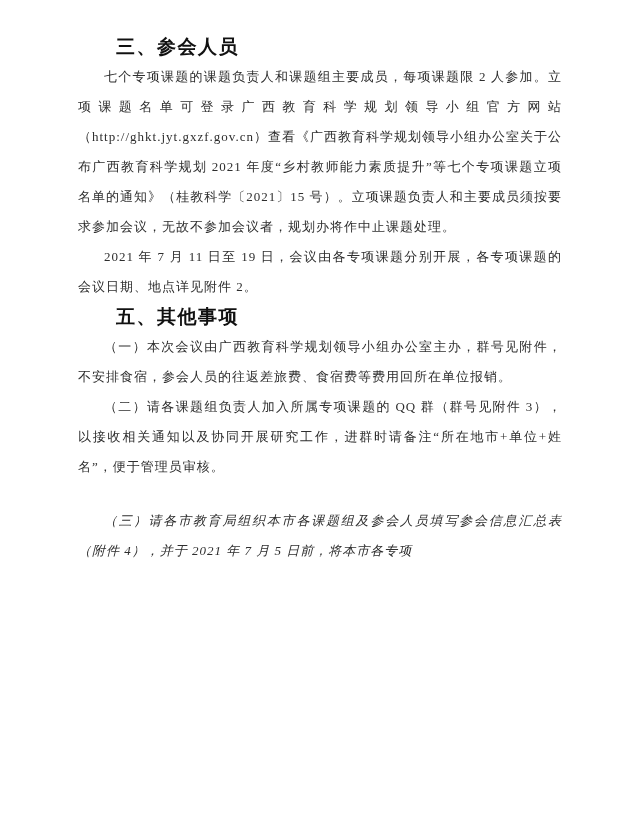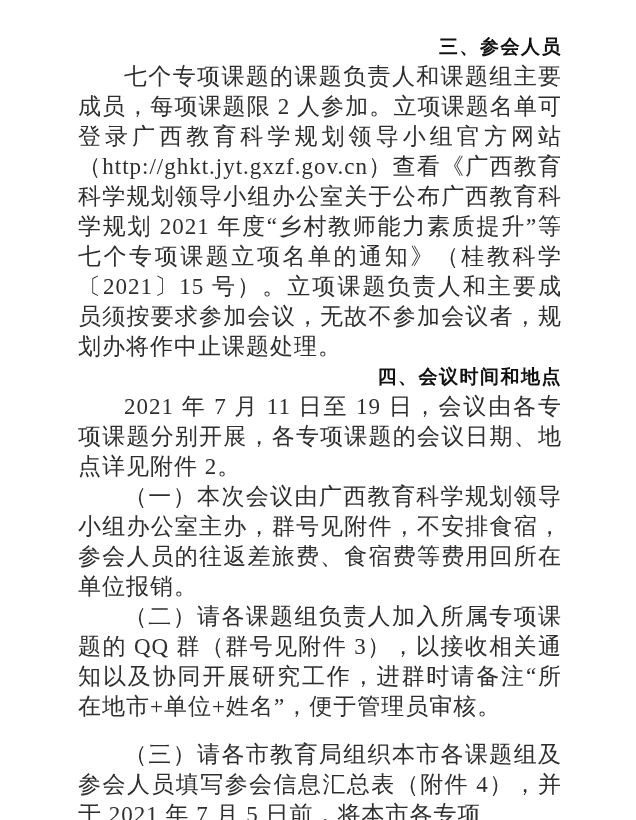--- a/index.html
+++ b/index.html
@@ -35,7 +35,6 @@
     line-height: 30px;
     text-indent: 2em;
     letter-spacing: 1.5px;
-    text-align: right;
   }
 
   .doc-paragraph {

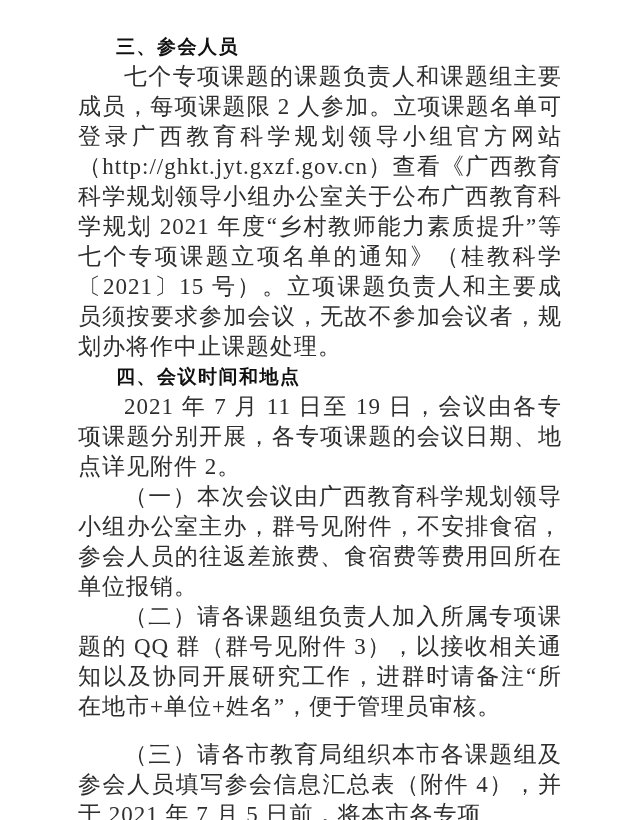--- a/index.html
+++ b/index.html
@@ -40,7 +40,7 @@
   .doc-paragraph {
     text-indent: 2em;
     text-align: justify;
-    font-size: 23px;
+    font-size: 13px;
     line-height: 30px;
   }
 

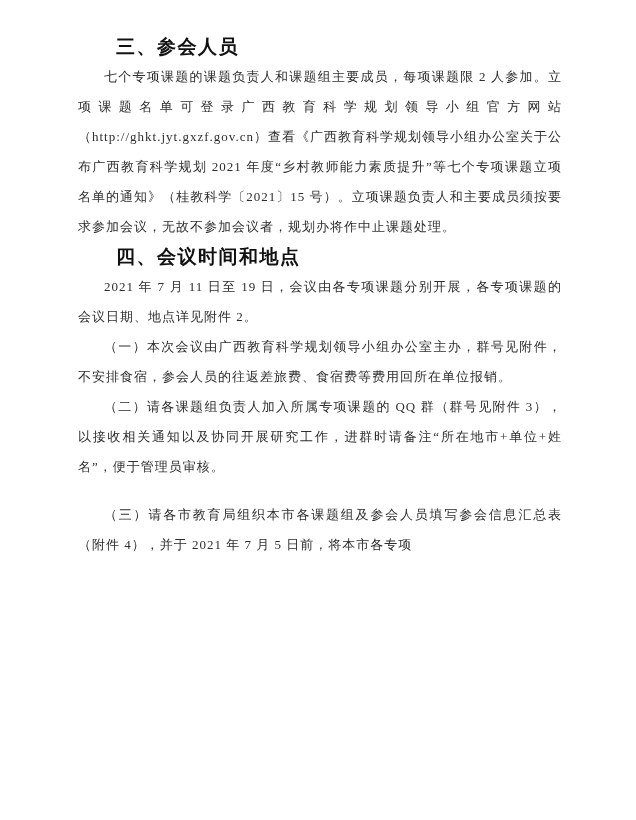--- a/index.html
+++ b/index.html
@@ -59,7 +59,6 @@
     <div class="doc-paragraph">七个专项课题的课题负责人和课题组主要成员，每项课题限 2 人参加。立项课题名单可登录广西教育科学规划领导小组官方网站（http://ghkt.jyt.gxzf.gov.cn）查看《广西教育科学规划领导小组办公室关于公布广西教育科学规划 2021 年度“乡村教师能力素质提升”等七个专项课题立项名单的通知》（桂教科学〔2021〕15 号）。立项课题负责人和主要成员须按要求参加会议，无故不参加会议者，规划办将作中止课题处理。</div>
 
 
-    <div class="doc-heading">四、会议时间和地点</div>
 
     <div class="doc-paragraph">2021 年 7 月 11 日至 19 日，会议由各专项课题分别开展，各专项课题的会议日期、地点详见附件 2。</div>
 

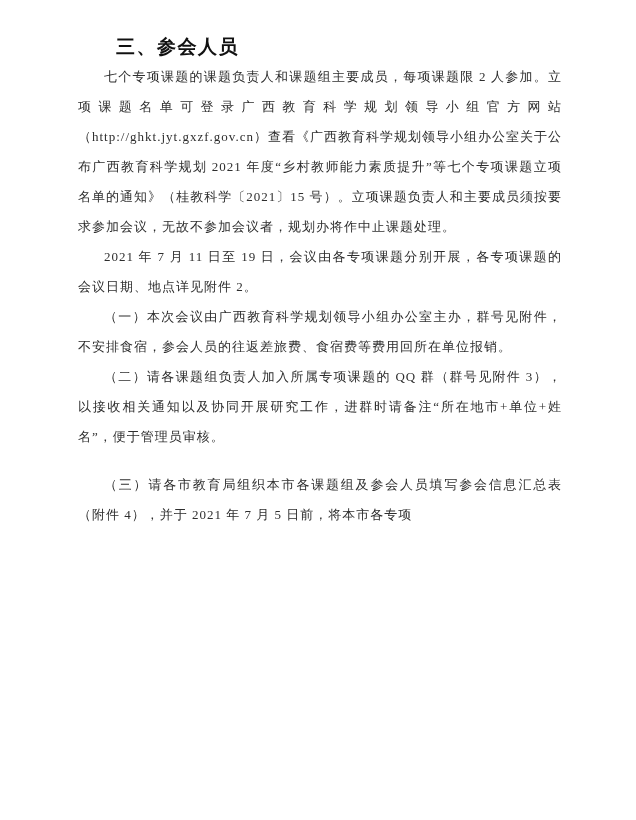--- a/index.html
+++ b/index.html
@@ -62,6 +62,7 @@
 
     <div class="doc-paragraph">2021 年 7 月 11 日至 19 日，会议由各专项课题分别开展，各专项课题的会议日期、地点详见附件 2。</div>
 
+    <div class="doc-heading">五、其他事项</div>
 
     <div class="doc-paragraph">（一）本次会议由广西教育科学规划领导小组办公室主办，群号见附件，不安排食宿，参会人员的往返差旅费、食宿费等费用回所在单位报销。</div>
 

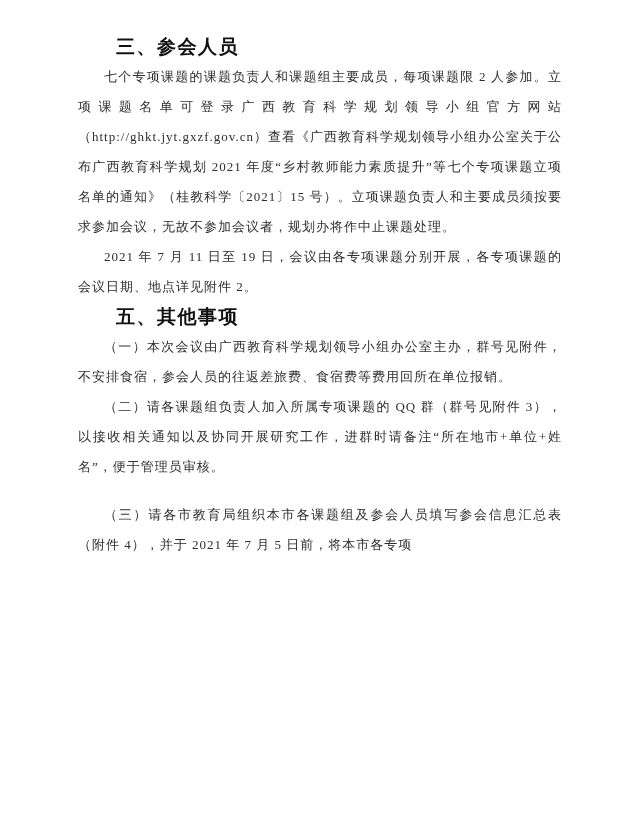--- a/index.html
+++ b/index.html
@@ -45,7 +45,8 @@
   }
 
   .doc-paragraph.gap-before {
-    margin-top: 18px;
+    margin-top: 24px;
+    font-style: italic;
   }
 </style>
 </head>

